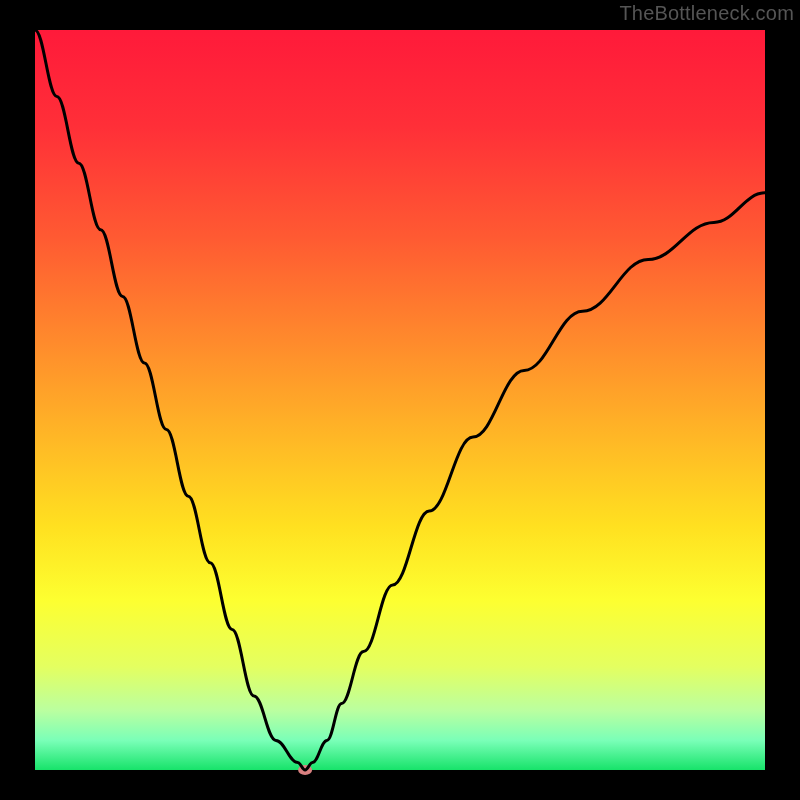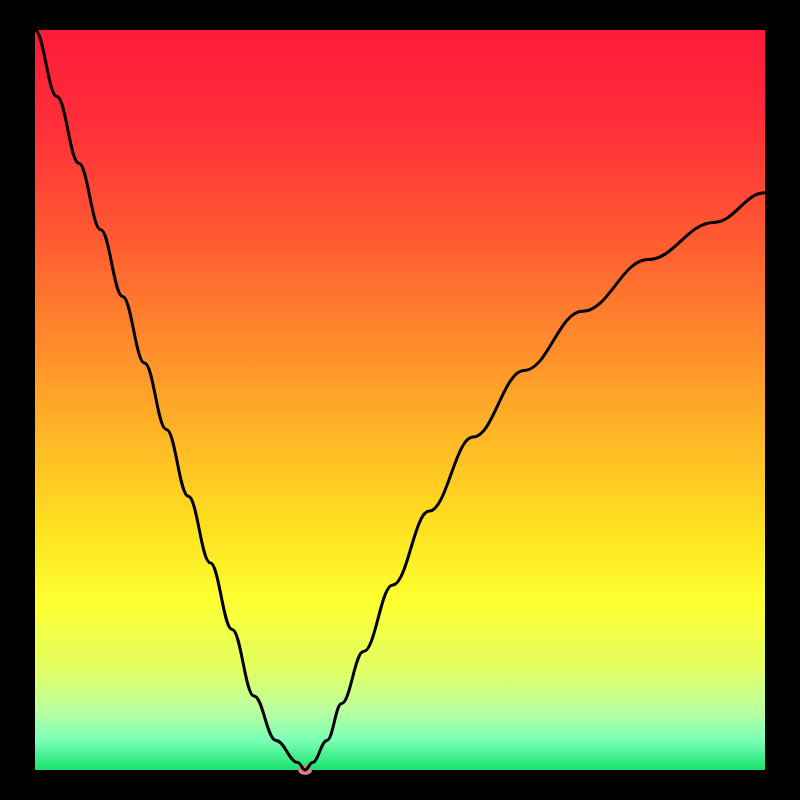--- a/index.html
+++ b/index.html
@@ -37,6 +37,7 @@
 <body>
 
 <div class="frame">
+  <div class="attribution">TheBottleneck.com</div>
 
   <svg id="chart-svg" width="800" height="800" viewBox="0 0 800 800">
     <defs>

